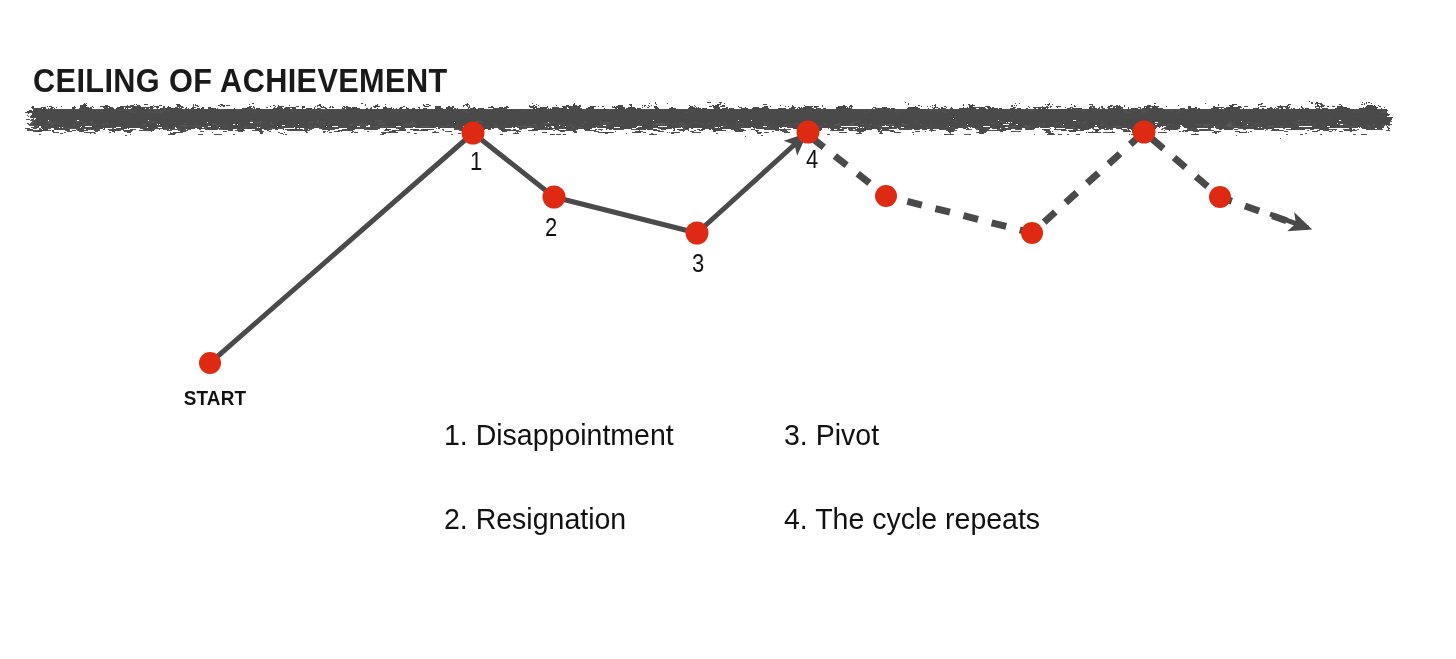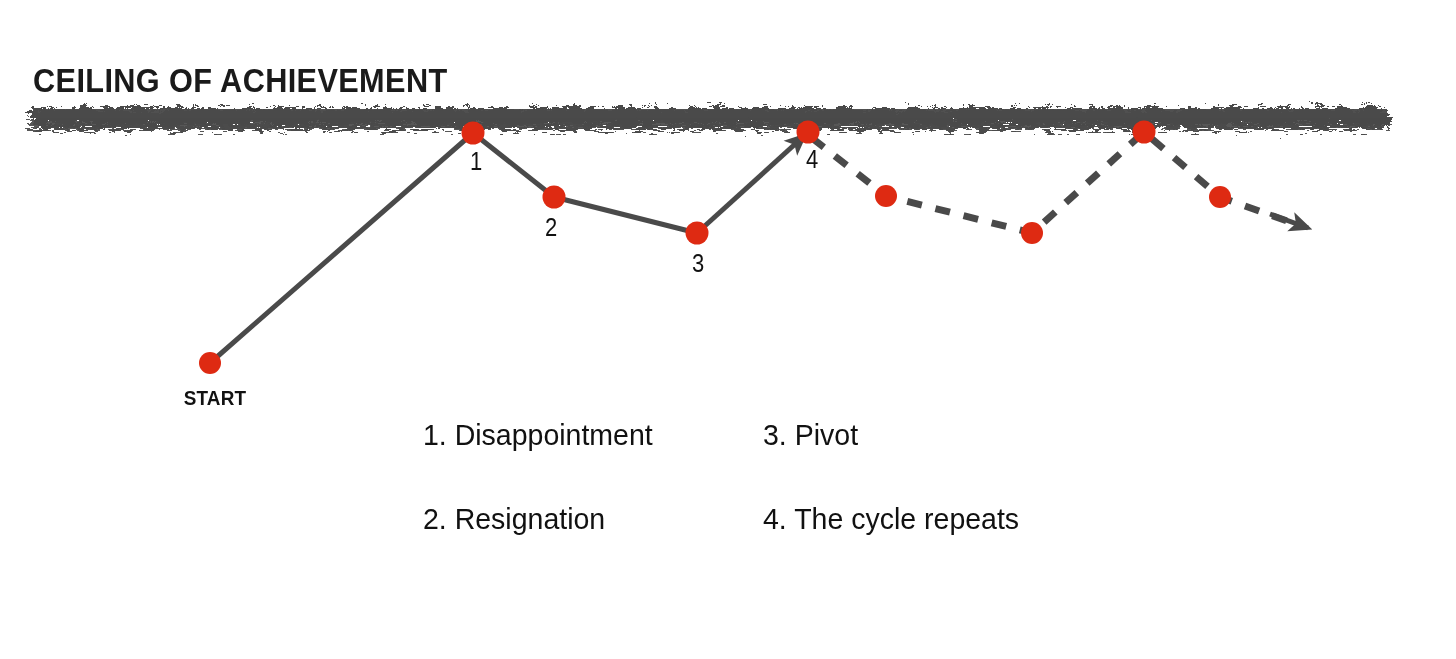--- a/index.html
+++ b/index.html
@@ -58,7 +58,7 @@
   }
   .legend {
     position: absolute;
-    left: 423px;
+    left: 444px;
     top: 420px;
     width: 660px;
     display: grid;

